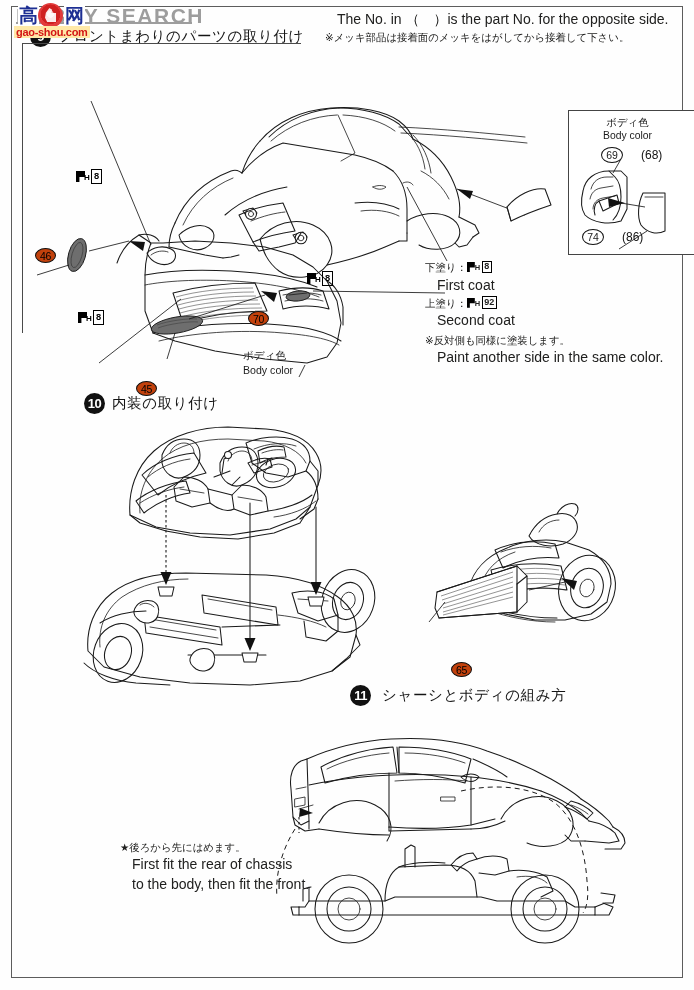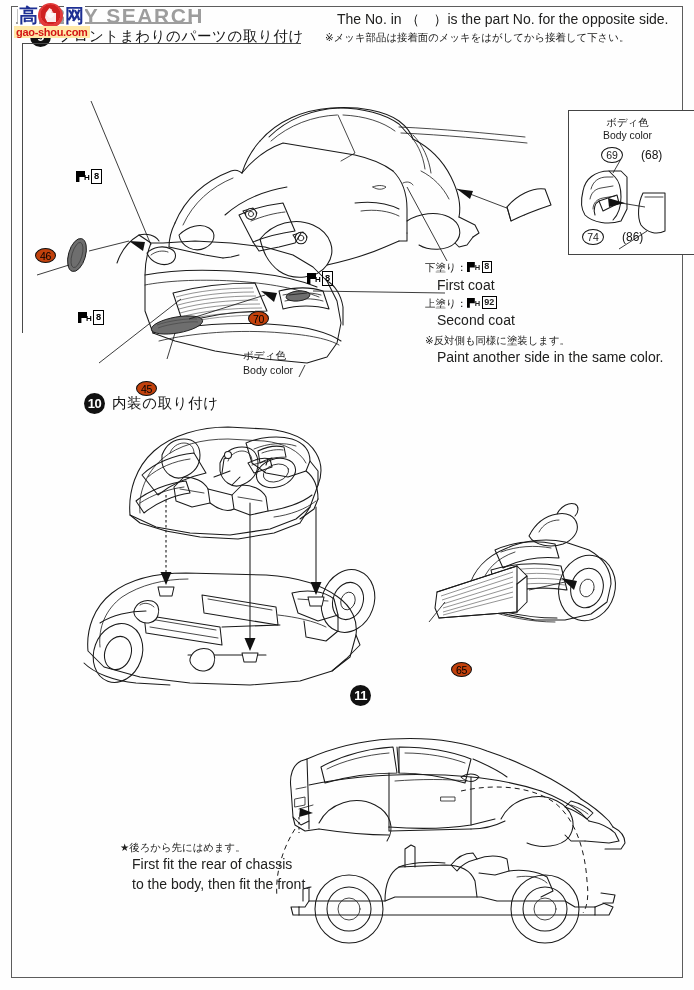--- a/index.html
+++ b/index.html
@@ -693,6 +693,7 @@
 
   <div class="step-head" style="left:350px; top:685px;gap:11px;">
     <div class="step-badge">11</div>
+    <div class="step-title jp">シャーシとボディの組み方</div>
   </div>
 
   <div class="dwg" style="left:265px; top:725px;">

